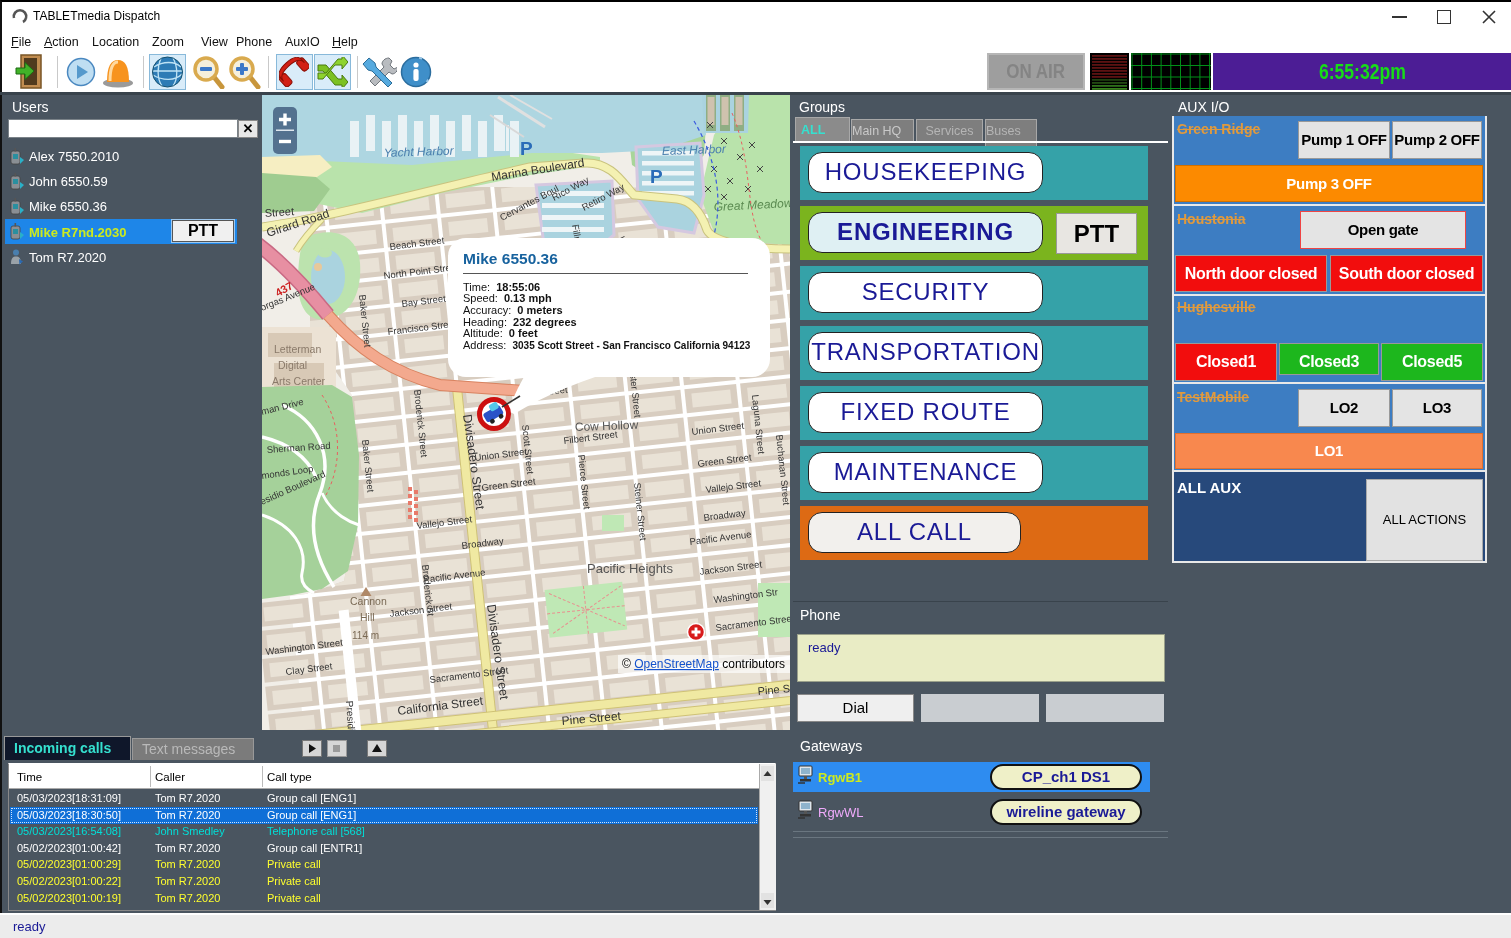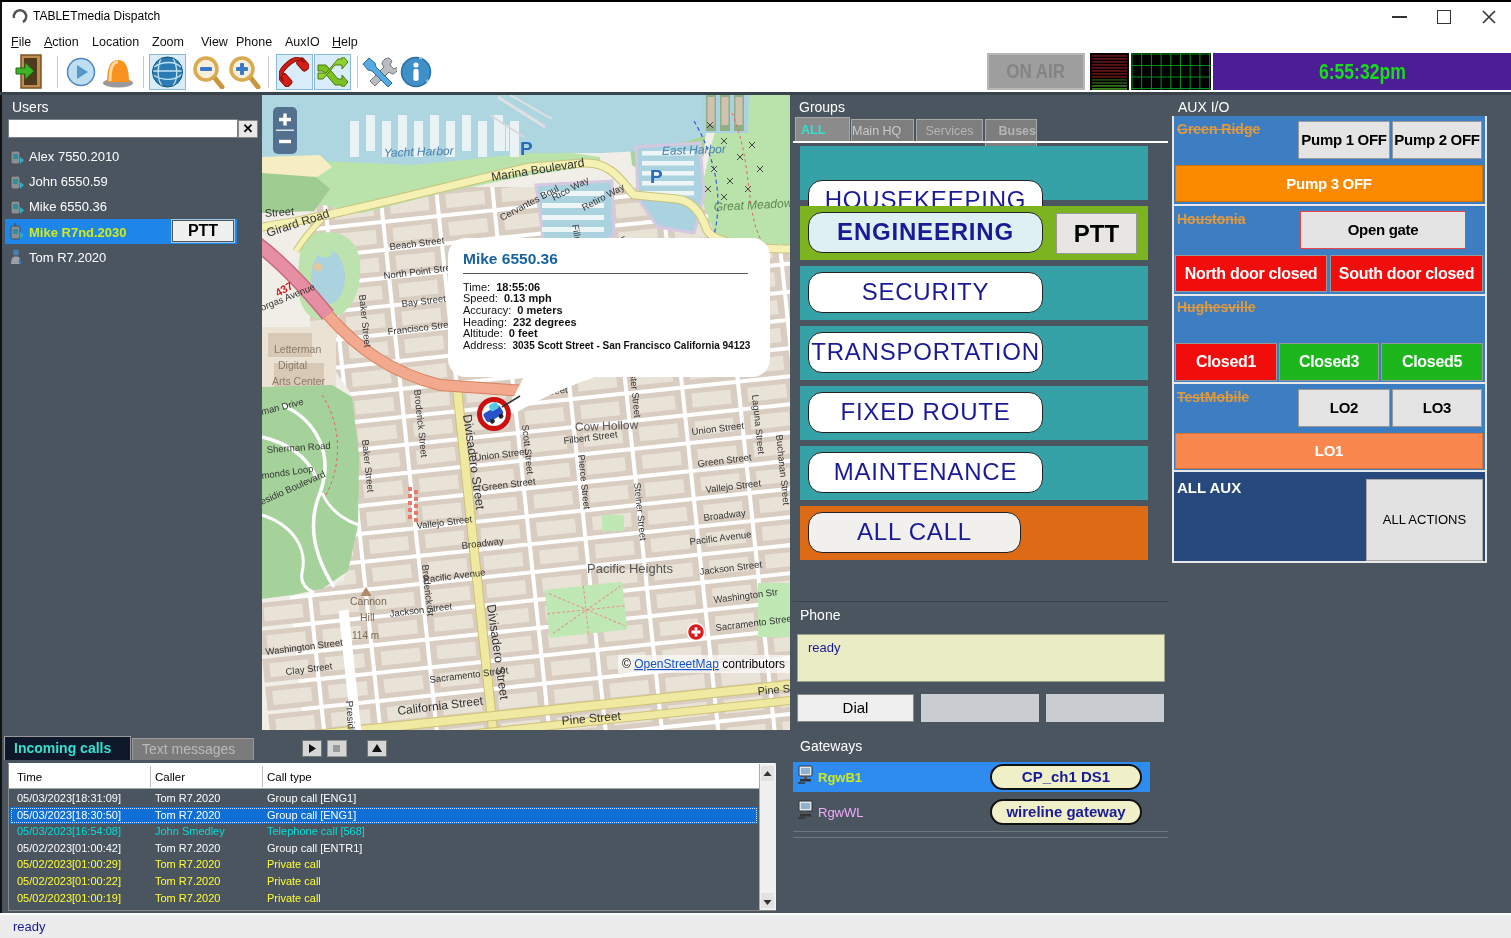--- a/index.html
+++ b/index.html
@@ -213,7 +213,7 @@
 <div class="abs" style="left:795px;top:117px;width:55px;height:24px;background:#8b8b8b;border:1px solid #a8a8a8;border-bottom:none;color:#35e0cf;font-size:12.5px;font-weight:bold;text-align:left;padding-left:5px;line-height:24px;">ALL</div>
 <div class="abs" style="left:851px;top:119px;width:63px;height:22px;background:#7e7e7e;border:1px solid #a8a8a8;border-bottom:none;color:#c9c9c9;font-size:12.5px;font-weight:normal;text-align:left;line-height:22px;">Main HQ</div>
 <div class="abs" style="left:916px;top:119px;width:67px;height:22px;background:#7e7e7e;border:1px solid #a8a8a8;border-bottom:none;color:#b5b5b5;font-size:12.5px;font-weight:normal;text-align:center;line-height:22px;">Services</div>
-<div class="abs" style="left:985px;top:119px;width:52px;height:34px;background:#7e7e7e;border:1px solid #a8a8a8;border-bottom:none;color:#b5b5b5;font-size:12.5px;font-weight:bold;text-align:right;line-height:22px;">Buses</div>
+<div class="abs" style="left:985px;top:119px;width:52px;height:34px;background:#7e7e7e;border:1px solid #a8a8a8;border-bottom:none;color:#b5b5b5;font-size:12.5px;font-weight:normal;text-align:left;line-height:22px;">Buses</div>
 <div class="abs" style="left:793px;top:141px;width:375px;height:2px;background:#fff;"></div>
 <div class="abs" style="left:800px;top:146px;width:348px;height:54px;background:#35a2a8;"></div>
 <div class="abs" style="left:808px;top:152px;width:235px;height:41px;background:#ffffff;border:1.5px solid #222;border-radius:14px;color:#1a1a96;font-size:24px;font-weight:normal;letter-spacing:0.8px;text-align:center;line-height:38px;margin-top:28px;">HOUSEKEEPING</div>

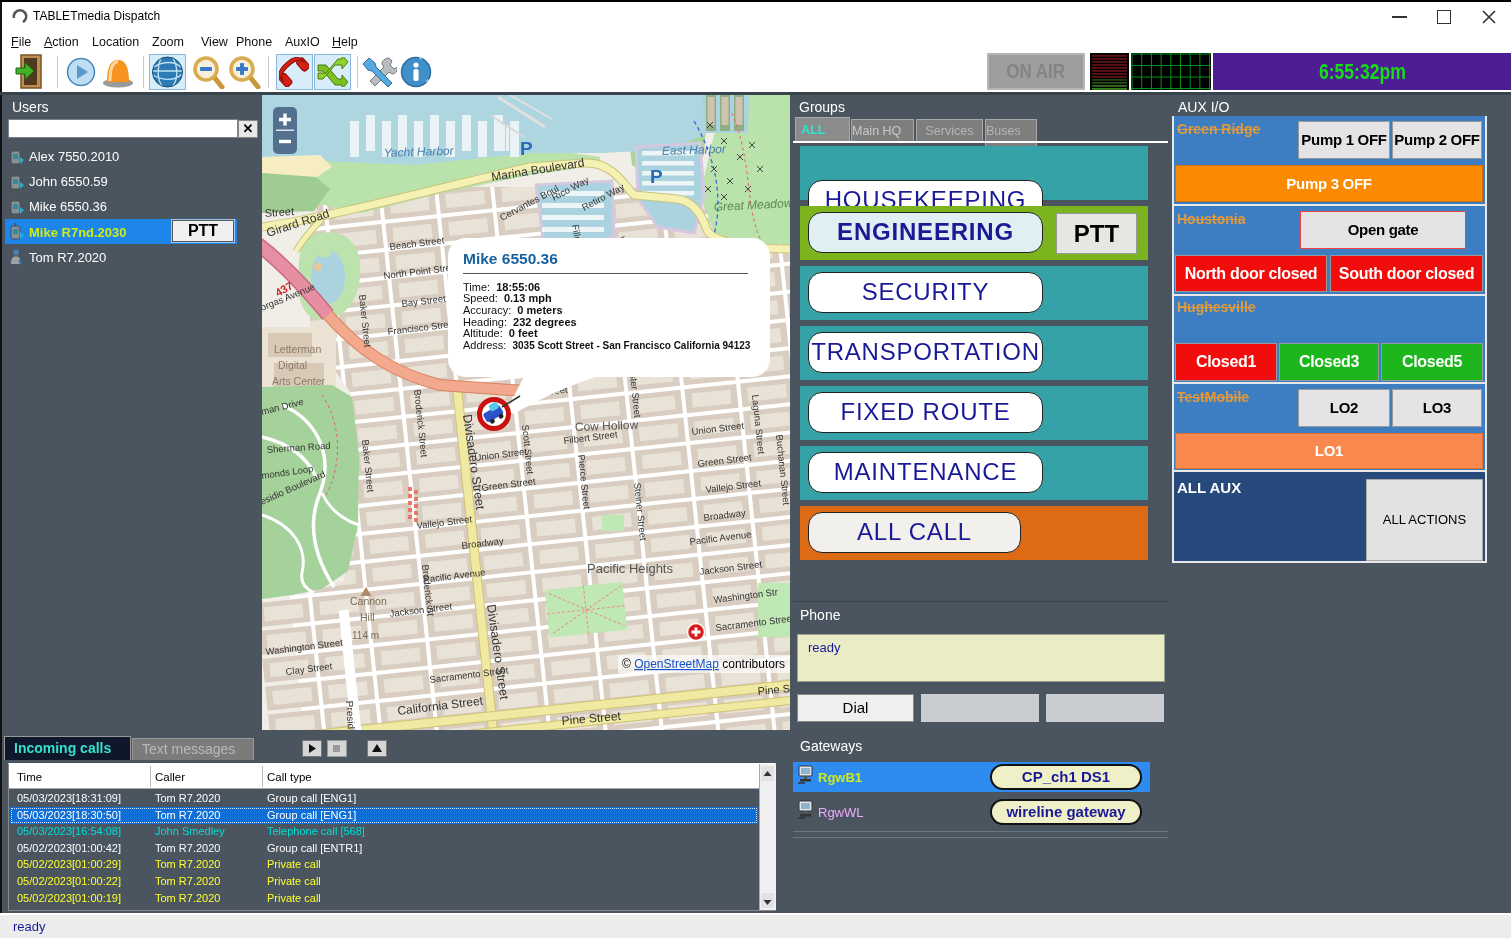--- a/index.html
+++ b/index.html
@@ -216,7 +216,7 @@
 <div class="abs" style="left:985px;top:119px;width:52px;height:34px;background:#7e7e7e;border:1px solid #a8a8a8;border-bottom:none;color:#b5b5b5;font-size:12.5px;font-weight:normal;text-align:left;line-height:22px;">Buses</div>
 <div class="abs" style="left:793px;top:141px;width:375px;height:2px;background:#fff;"></div>
 <div class="abs" style="left:800px;top:146px;width:348px;height:54px;background:#35a2a8;"></div>
-<div class="abs" style="left:808px;top:152px;width:235px;height:41px;background:#ffffff;border:1.5px solid #222;border-radius:14px;color:#1a1a96;font-size:24px;font-weight:normal;letter-spacing:0.8px;text-align:center;line-height:38px;margin-top:28px;">HOUSEKEEPING</div>
+<div class="abs" style="left:808px;top:152px;width:235px;height:41px;background:#ffffff;border:1.5px solid #222;border-radius:14px;color:#1a1a96;font-size:24px;font-weight:normal;letter-spacing:0.8px;text-align:center;line-height:38px;">HOUSEKEEPING</div>
 <div class="abs" style="left:800px;top:206px;width:348px;height:54px;background:#7bb41e;"></div>
 <div class="abs" style="left:808px;top:212px;width:235px;height:41px;background:#dff0f3;border:1.5px solid #222;border-radius:14px;color:#1a1a96;font-size:24px;font-weight:bold;letter-spacing:0.8px;text-align:center;line-height:38px;">ENGINEERING</div>
 <div class="abs" style="left:1056px;top:213px;width:81px;height:41px;background:#e8e6e2;border:1px solid #999;color:#000;font-size:24px;font-weight:bold;text-align:center;line-height:39px;">PTT</div>

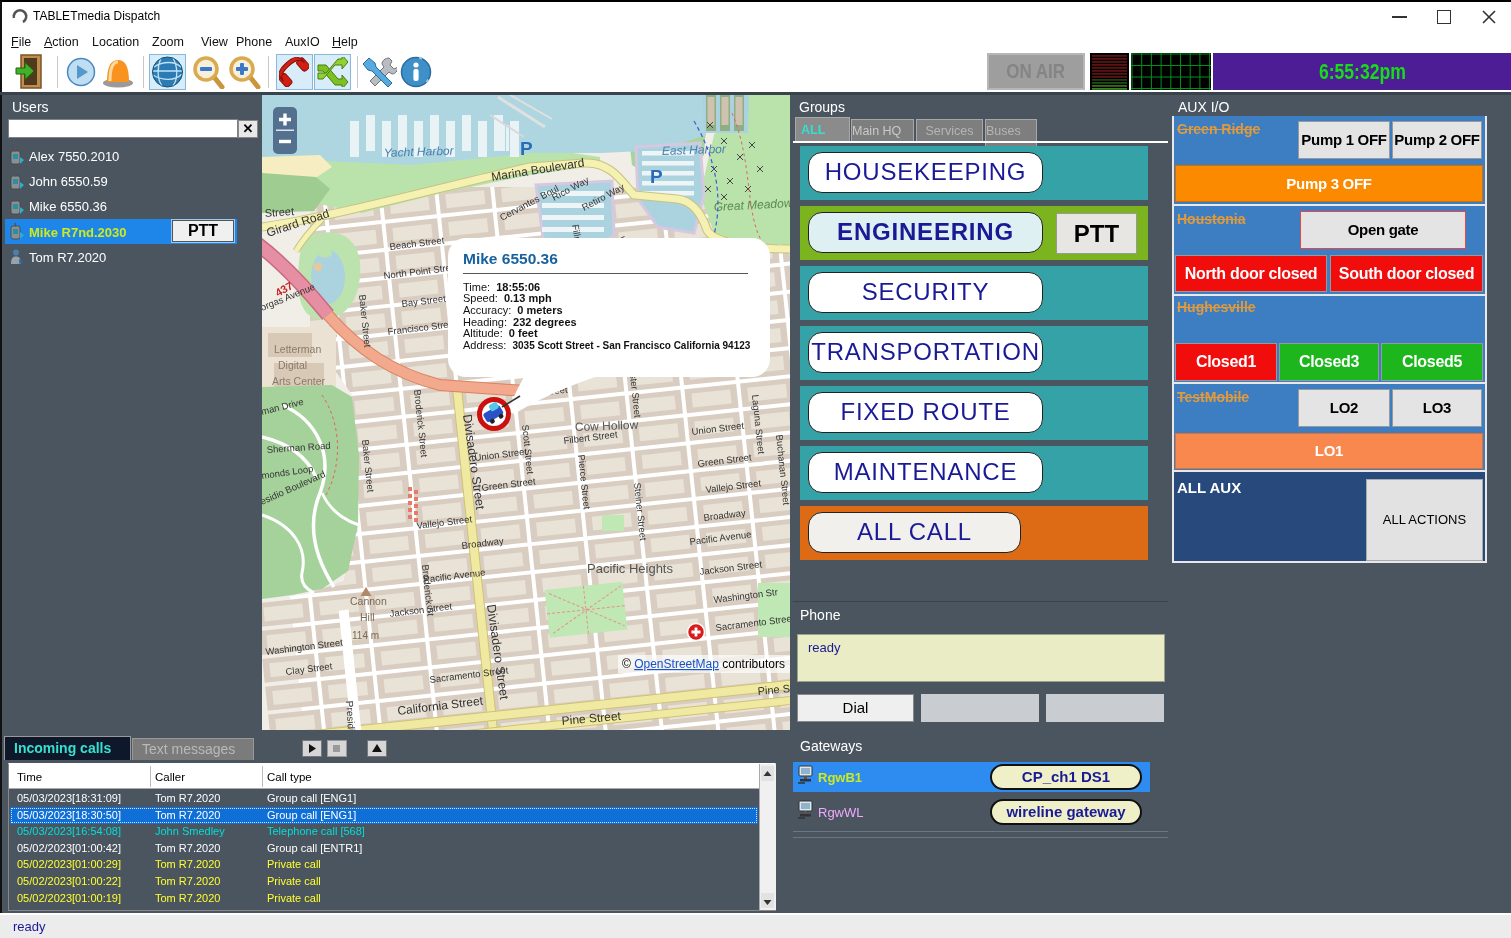--- a/index.html
+++ b/index.html
@@ -278,7 +278,7 @@
 <div class="abs" style="left:1330px;top:255px;width:153px;height:37px;background:#f20d0d;border:1px solid #999;color:#fff;font-size:16px;font-weight:bold;letter-spacing:-0.3px;text-align:center;line-height:35px;">South door closed</div>
 <div class="abs" style="left:1177px;top:299px;font-size:14px;font-weight:bold;color:#e09a3e;text-decoration:line-through;">Hughesville</div>
 <div class="abs" style="left:1175px;top:343px;width:102px;height:38px;background:#f20d0d;border:1px solid #999;color:#fff;font-size:16px;font-weight:bold;letter-spacing:-0.3px;text-align:center;line-height:36px;">Closed1</div>
-<div class="abs" style="left:1279px;top:343px;width:100px;height:38px;background:#1db71d;border:1px solid #999;color:#fff;font-size:16px;font-weight:bold;letter-spacing:-0.3px;text-align:center;line-height:36px;">Closed3</div>
+<div class="abs" style="left:1279px;top:343px;width:100px;height:32px;background:#1db71d;border:1px solid #999;color:#fff;font-size:16px;font-weight:bold;letter-spacing:-0.3px;text-align:center;line-height:36px;">Closed3</div>
 <div class="abs" style="left:1381px;top:343px;width:102px;height:38px;background:#1db71d;border:1px solid #999;color:#fff;font-size:16px;font-weight:bold;letter-spacing:-0.3px;text-align:center;line-height:36px;">Closed5</div>
 <div class="abs" style="left:1177px;top:389px;font-size:14px;font-weight:bold;color:#e09a3e;text-decoration:line-through;">TestMobile</div>
 <div class="abs" style="left:1298px;top:389px;width:92px;height:38px;background:#e4e4e4;border:1px solid #999;color:#000;font-size:15px;font-weight:bold;letter-spacing:-0.3px;text-align:center;line-height:36px;">LO2</div>

